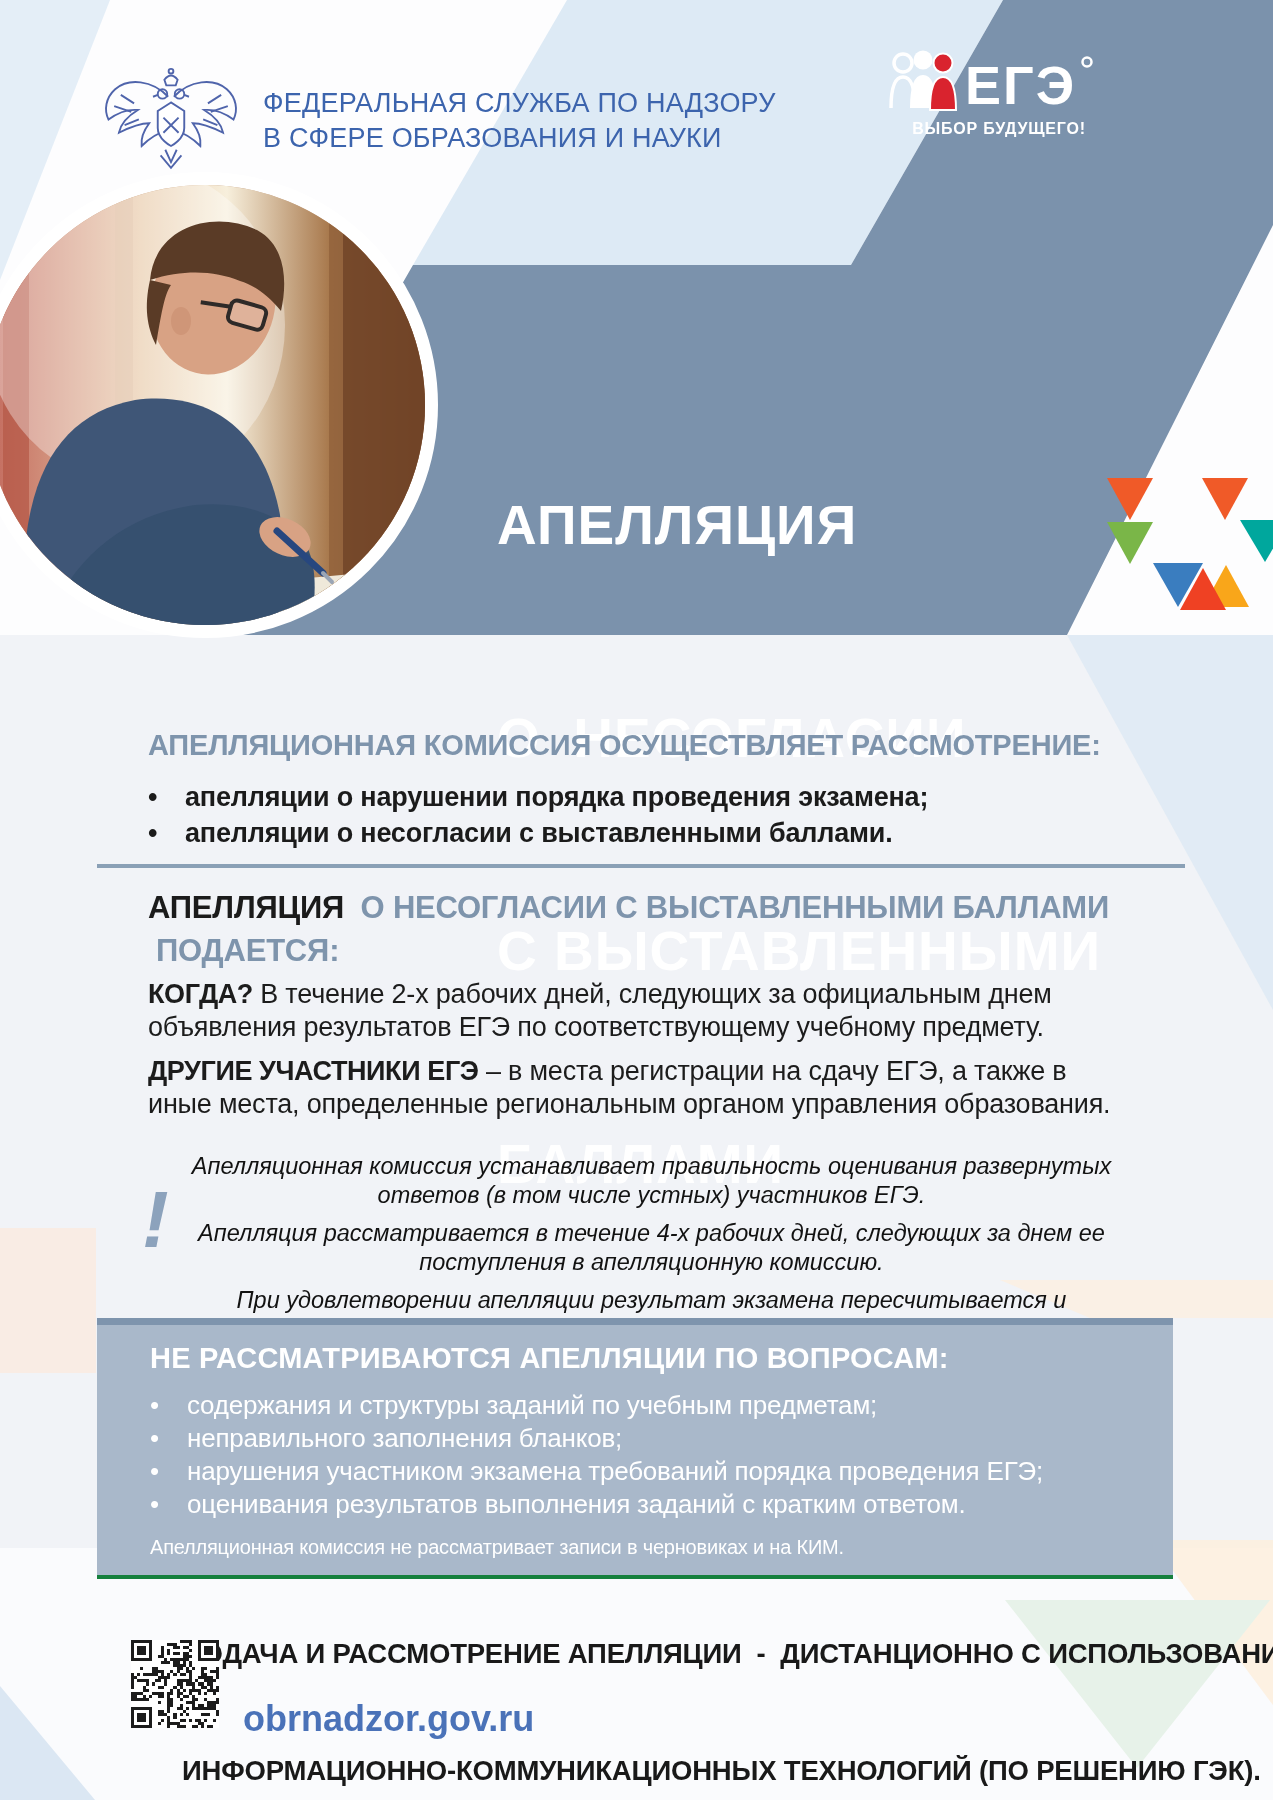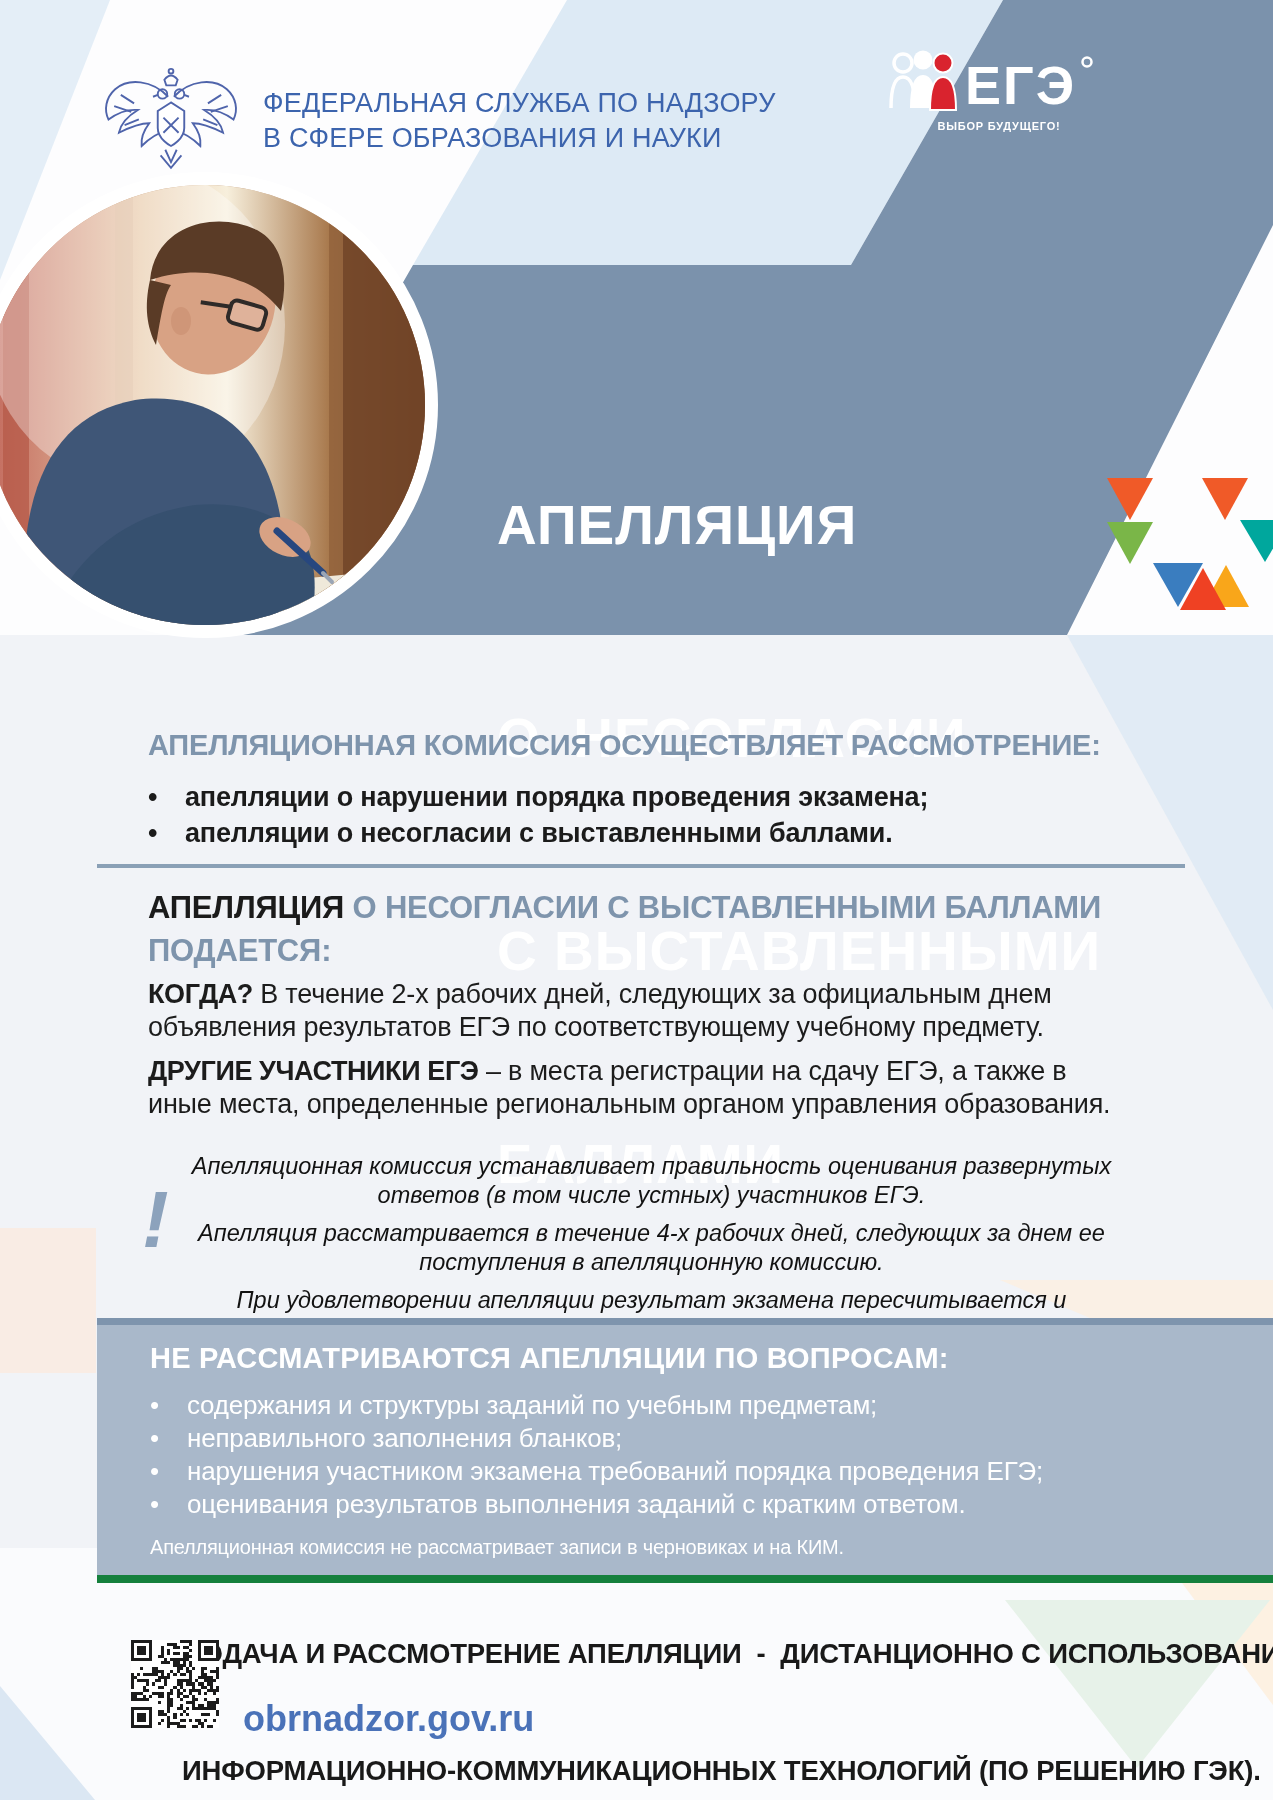--- a/index.html
+++ b/index.html
@@ -37,7 +37,7 @@
   .org-text{left:263px;top:86px;color:#3c64ad;font-size:27px;line-height:35px;letter-spacing:.2px;z-index:3;}
   .ege-block{left:868px;top:50px;width:262px;text-align:center;z-index:3;}
   .ege-logo{width:236px;height:66px;margin:0 auto;display:block;}
-  .ege-tagline{margin-top:4px;color:#fff;font-size:11px;font-weight:bold;letter-spacing:.8px;}
+  .ege-tagline{margin-top:4px;color:#fff;font-size:16px;font-weight:bold;letter-spacing:.8px;}
   
   .title{left:497px;top:348px;color:#fff;font-size:55px;font-weight:bold;line-height:71px;
      letter-spacing:1px;z-index:3;white-space:pre;}

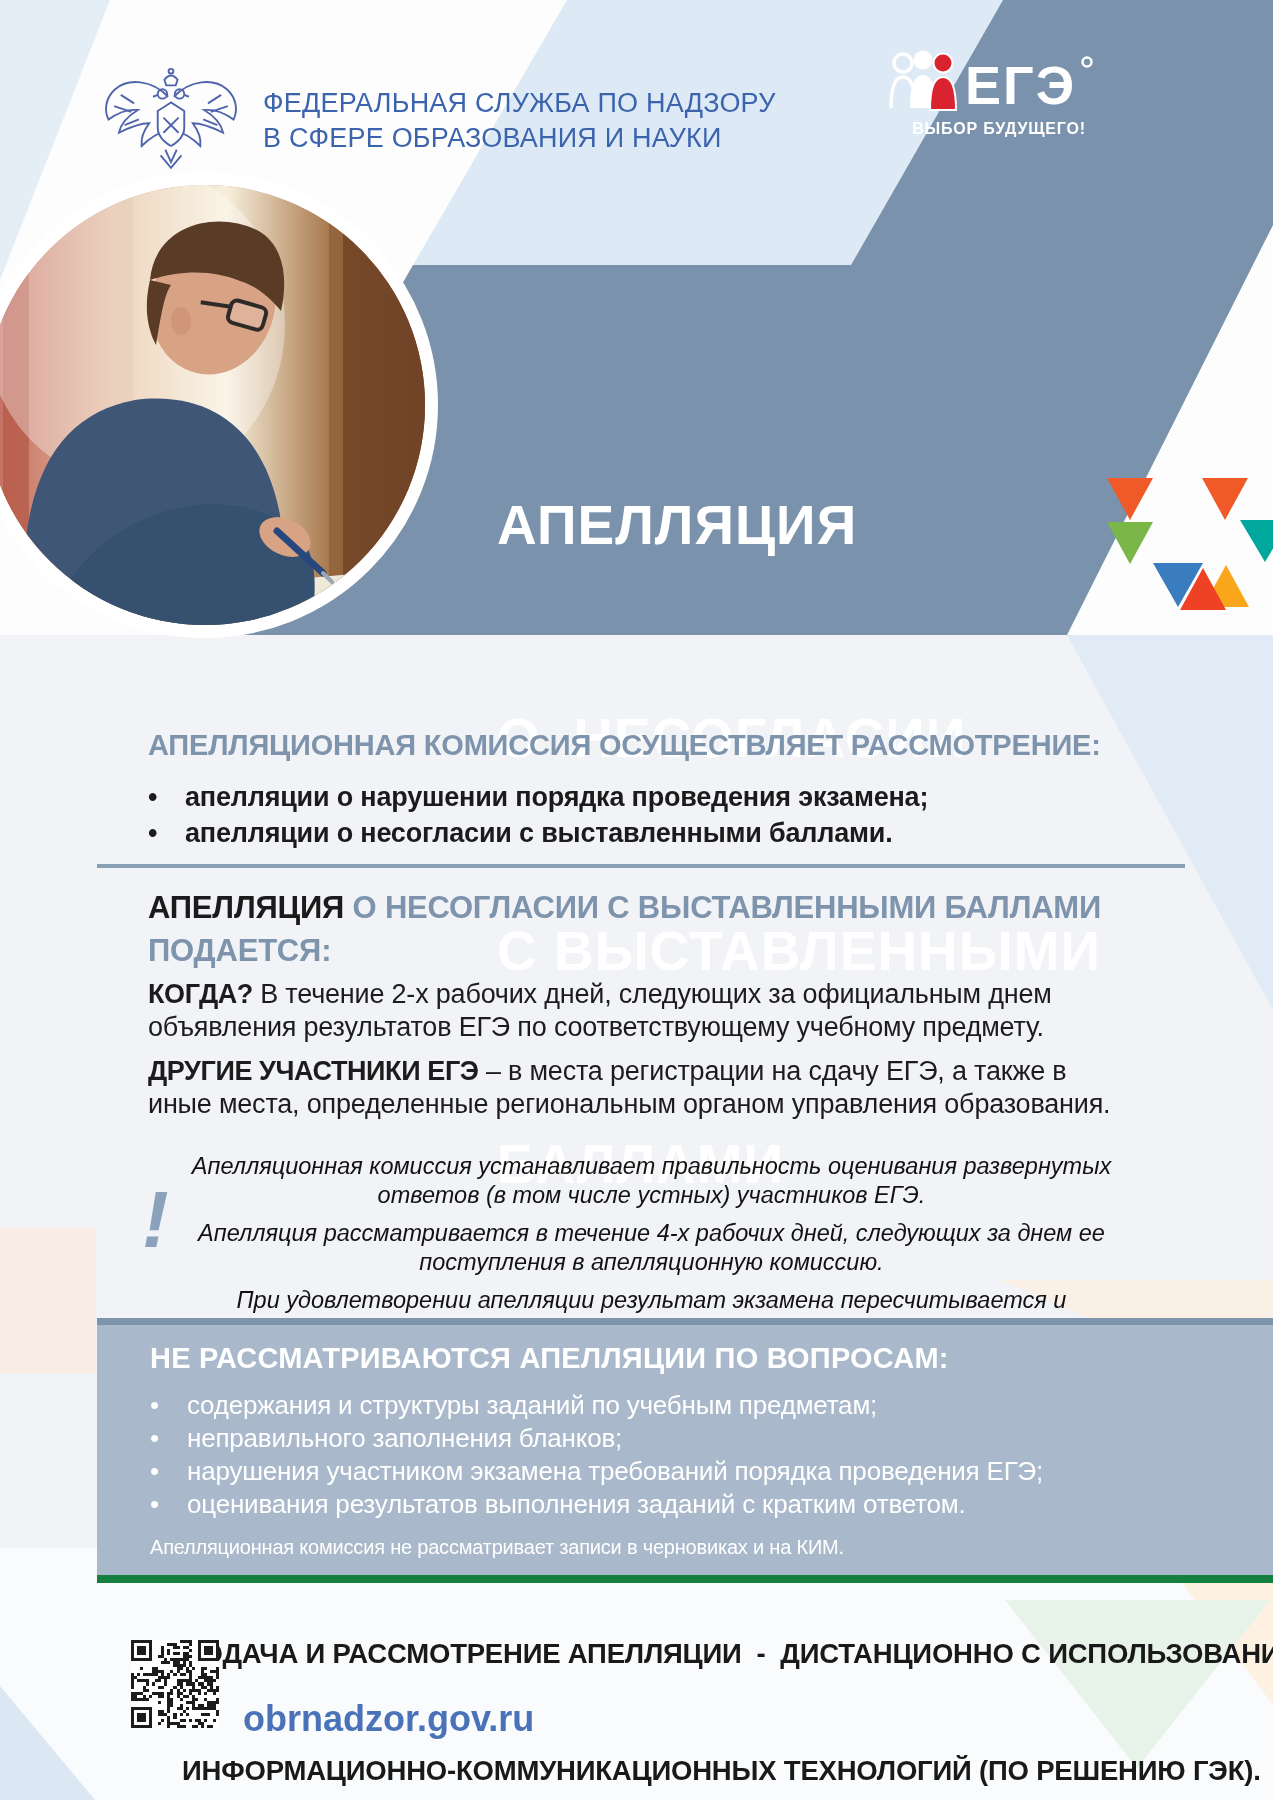--- a/index.html
+++ b/index.html
@@ -42,7 +42,7 @@
   .title{left:497px;top:348px;color:#fff;font-size:55px;font-weight:bold;line-height:71px;
      letter-spacing:1px;z-index:3;white-space:pre;}
   
-  .h-blue{color:#7e94ac;}
+  .h-blue{color:#7e94ac;padding-left:8px;}
   .sec-commission{left:148px;top:729px;z-index:3;}
   .sec-commission .h1{font-size:29px;font-weight:bold;color:#7e94ac;white-space:nowrap;}
   .bullets{margin-top:17px;}

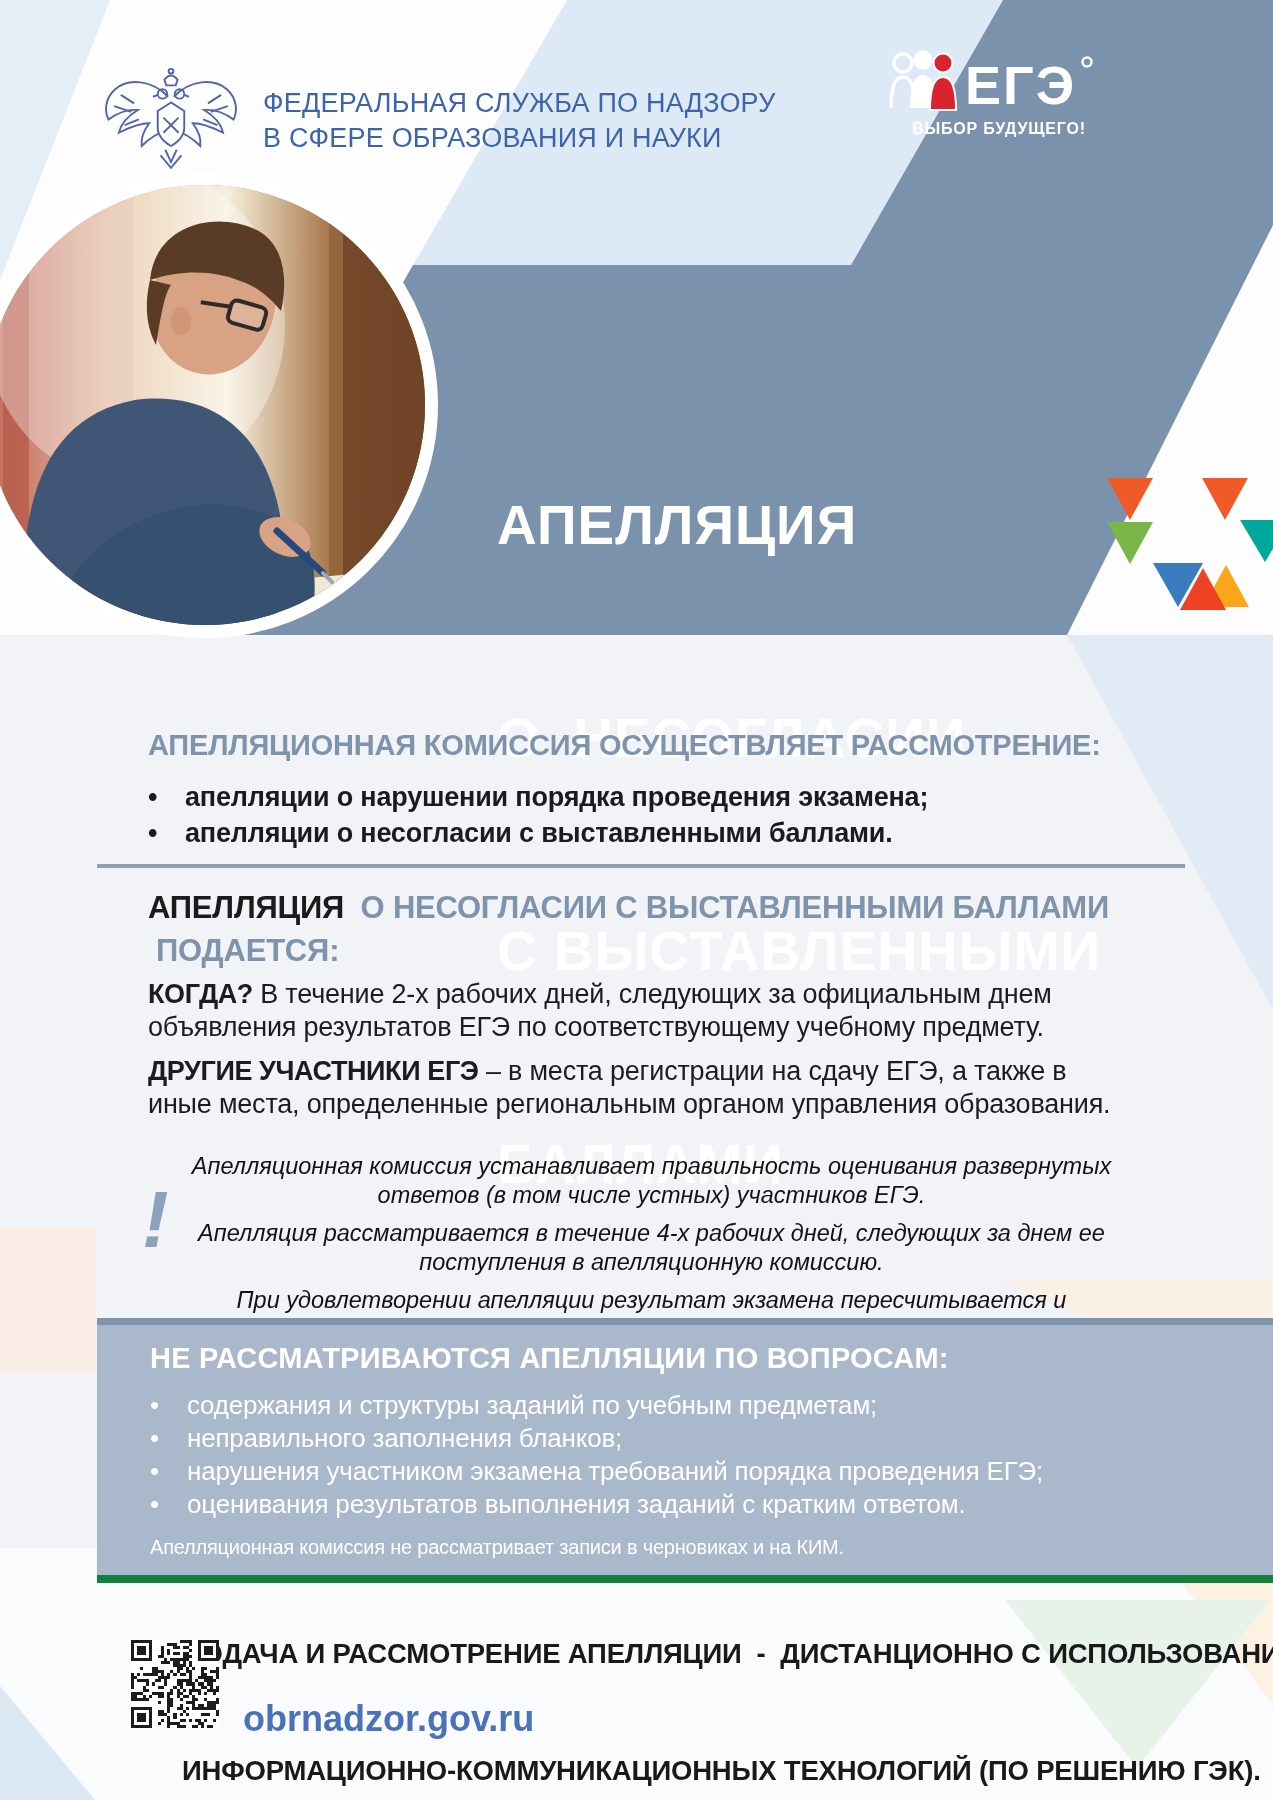--- a/index.html
+++ b/index.html
@@ -59,8 +59,8 @@
      padding-top:28px;font-style:italic;}
   .note-items{flex:1;text-align:center;}
   .note-item{font-size:23.5px;line-height:29px;font-style:italic;color:#121212;margin:0 0 9px 0;letter-spacing:0;}
-  .band{left:97px;top:1318px;width:1176px;box-sizing:border-box;background:#a9b8ca;
-     border-top:7px solid #7e94ad;border-bottom:8px solid #15803d;
+  .band{left:97px;top:1318px;width:1076px;box-sizing:border-box;background:#a9b8ca;
+     border-top:7px solid #7e94ad;border-bottom:4px solid #15803d;
      padding:17px 30px 16px 53px;z-index:3;color:#fff;}
   .band .h1{font-size:29px;font-weight:bold;letter-spacing:.2px;}
   .band .b-row{color:#fff;font-size:26px;font-weight:normal;line-height:33px;}

